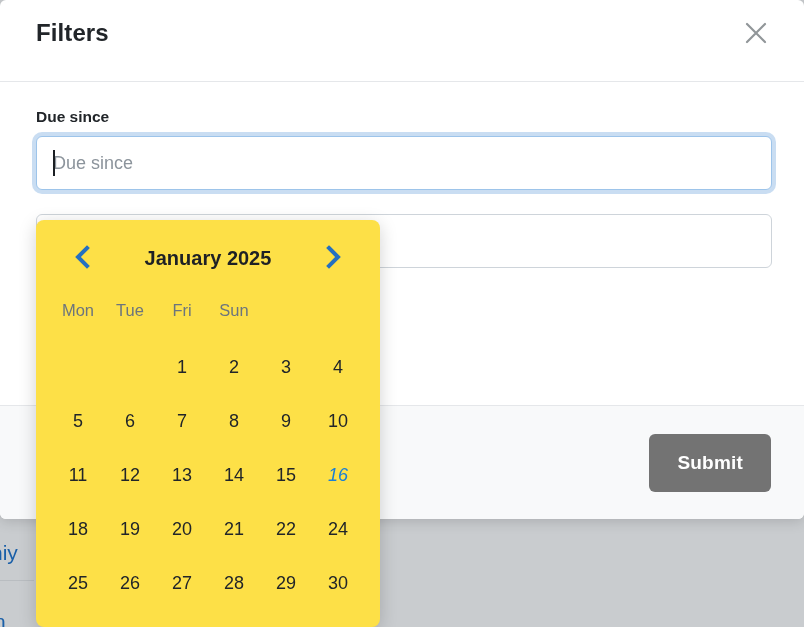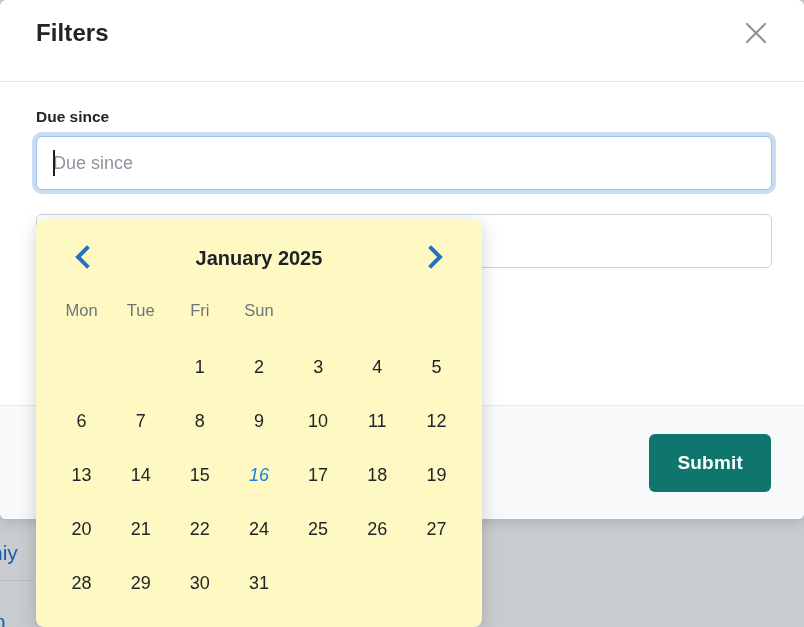--- a/index.html
+++ b/index.html
@@ -168,9 +168,9 @@
     position: absolute;
     left: 36px;
     top: 220px;
-    width: 446px;
+    width: 344px;
     height: 407px;
-    background: #fef9c3;
+    background: #fde047;
     border-radius: 8px;
     box-shadow: 0 4px 18px rgba(0,0,0,0.18);
     box-sizing: border-box;

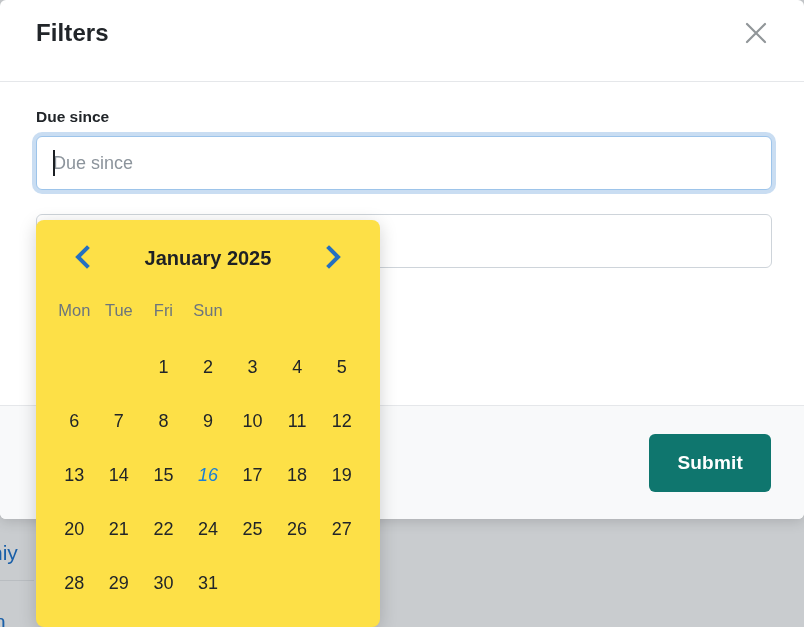--- a/index.html
+++ b/index.html
@@ -204,7 +204,7 @@
   }
   .dp-grid {
     display: grid;
-    grid-template-columns: repeat(7, 1fr);
+    grid-template-columns: repeat(6, 1fr);
   }
   .dp-weekday {
     text-align: center;

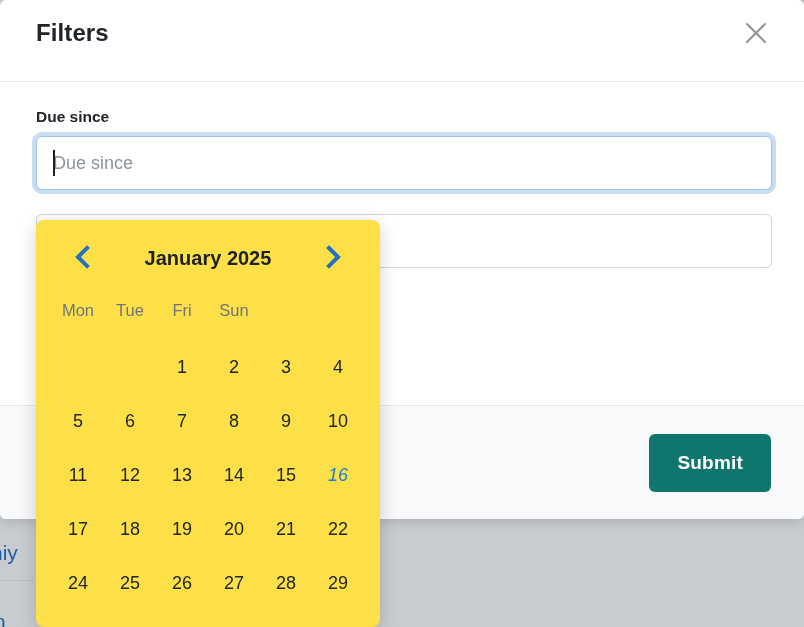--- a/index.html
+++ b/index.html
@@ -150,7 +150,7 @@
     padding-right: 33px;
   }
   .submit-btn {
-    background: #0f766e;
+    background: #737373;
     color: #ffffff;
     border: none;
     border-radius: 6px;

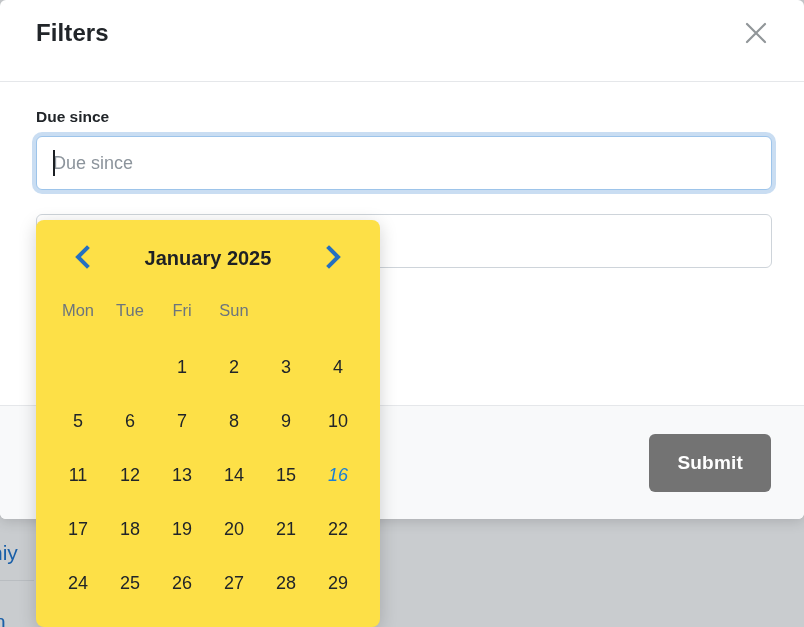--- a/index.html
+++ b/index.html
@@ -313,7 +313,6 @@
       <div class="dp-day">14</div>
       <div class="dp-day">15</div>
       <div class="dp-day today">16</div>
-      <div class="dp-day">17</div>
       <div class="dp-day">18</div>
       <div class="dp-day">19</div>
       <div class="dp-day">20</div>

